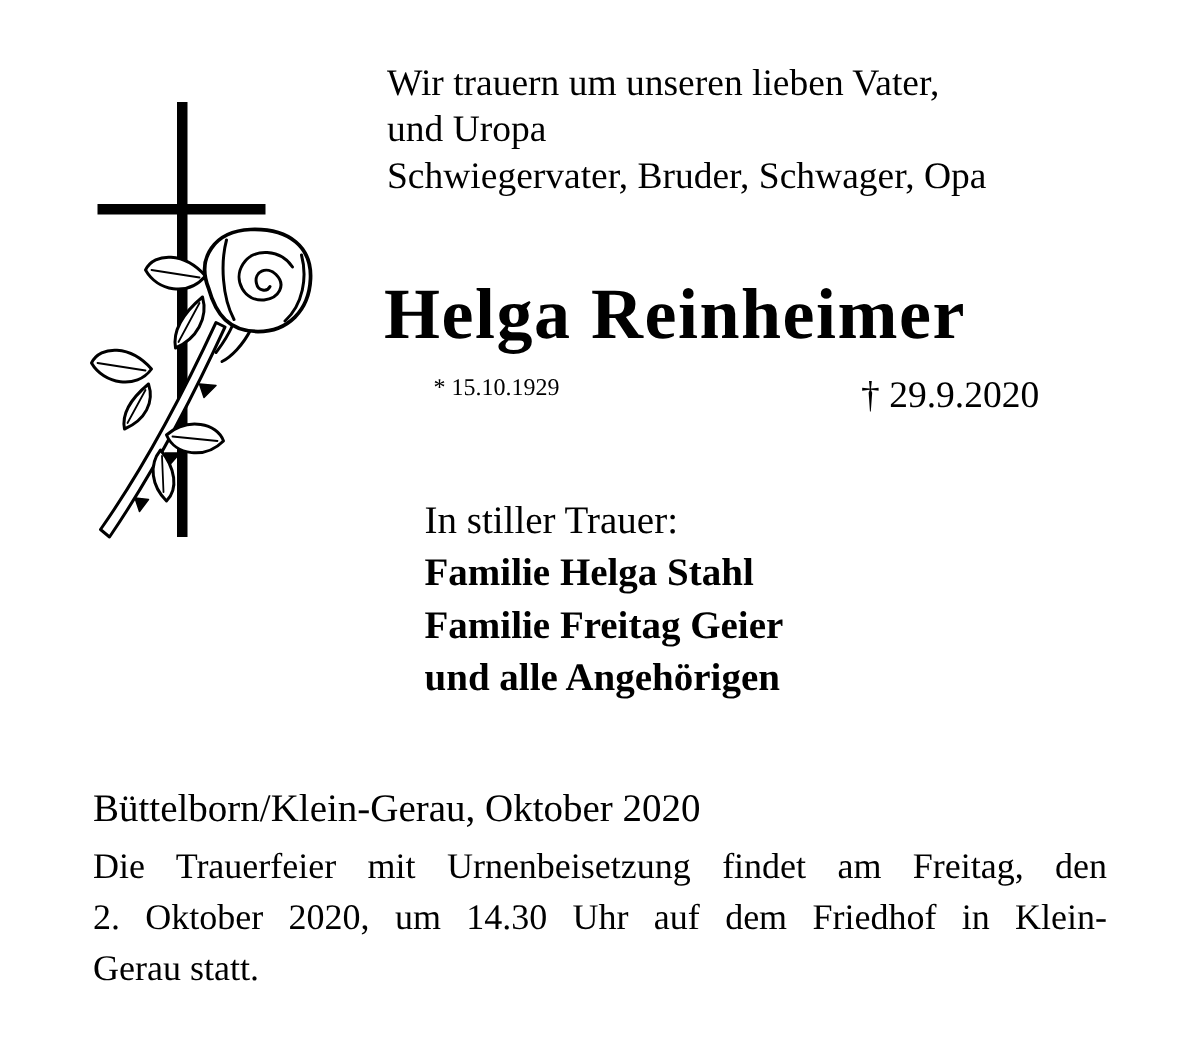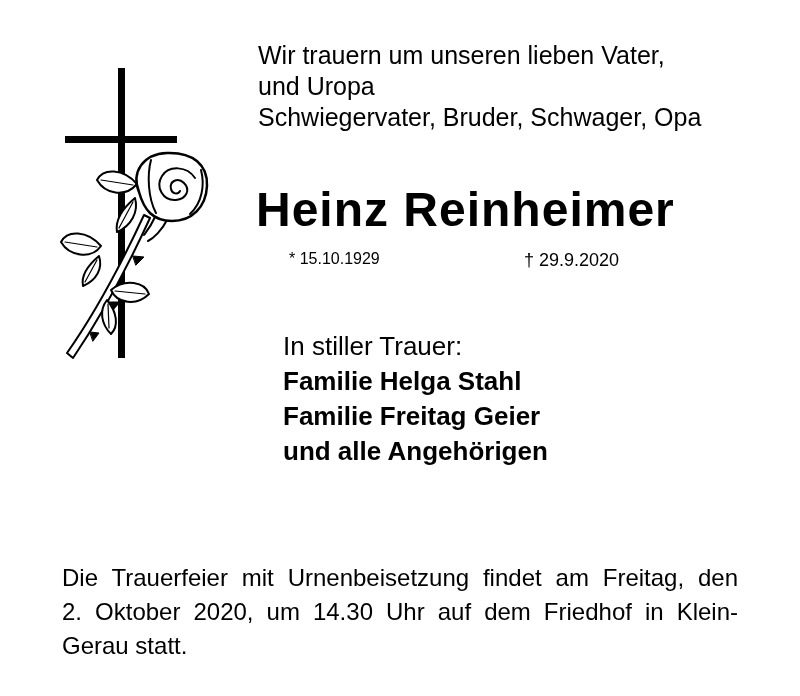--- a/index.html
+++ b/index.html
@@ -9,7 +9,7 @@
     height: 696px;
     background: #ffffff;
     color: #000000;
-    font-family: Liberation Sans, sans-serif;
+    font-family: Liberation Serif, serif;
     overflow: hidden;
   }
   .art {

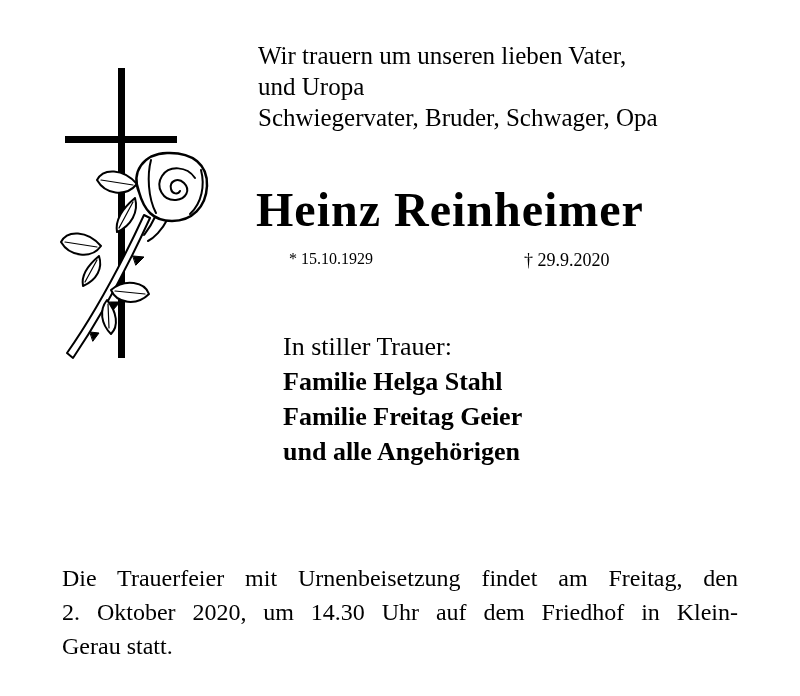--- a/index.html
+++ b/index.html
@@ -129,7 +129,7 @@
     <div>Schwiegervater, Bruder, Schwager, Opa</div>
   </div>
 
-  <h1 class="name">Heinz Reinheimer</h1>
+  <h1 class="name">Helga Reinheimer</h1>
 
   <div class="birth">* 15.10.1929</div>
   <div class="death">† 29.9.2020</div>

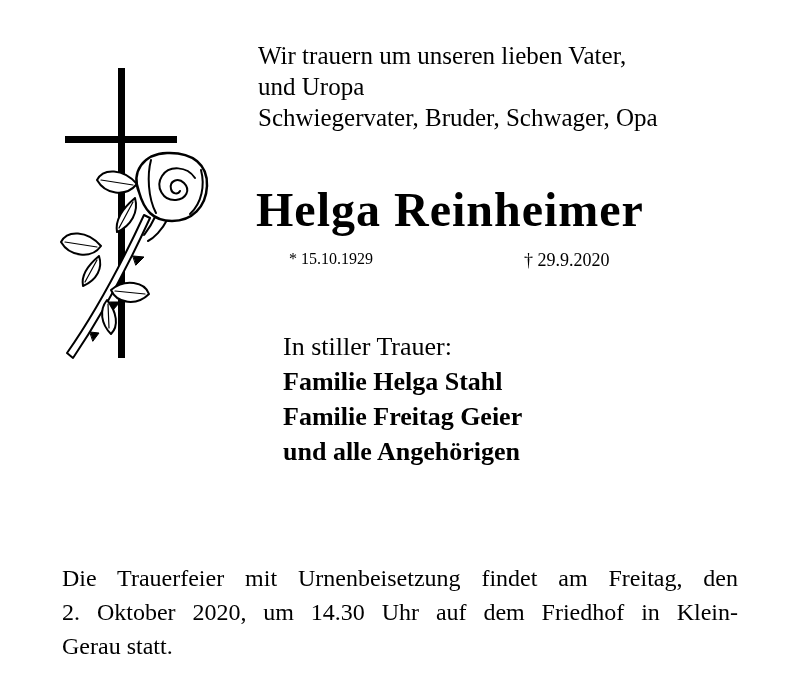--- a/index.html
+++ b/index.html
@@ -46,9 +46,9 @@
   }
   .death {
     position: absolute;
-    left: 524px;
+    left: 574px;
     top: 250px;
-    font-size: 18px;
+    font-size: 25px;
   }
   .mourning {
     position: absolute;

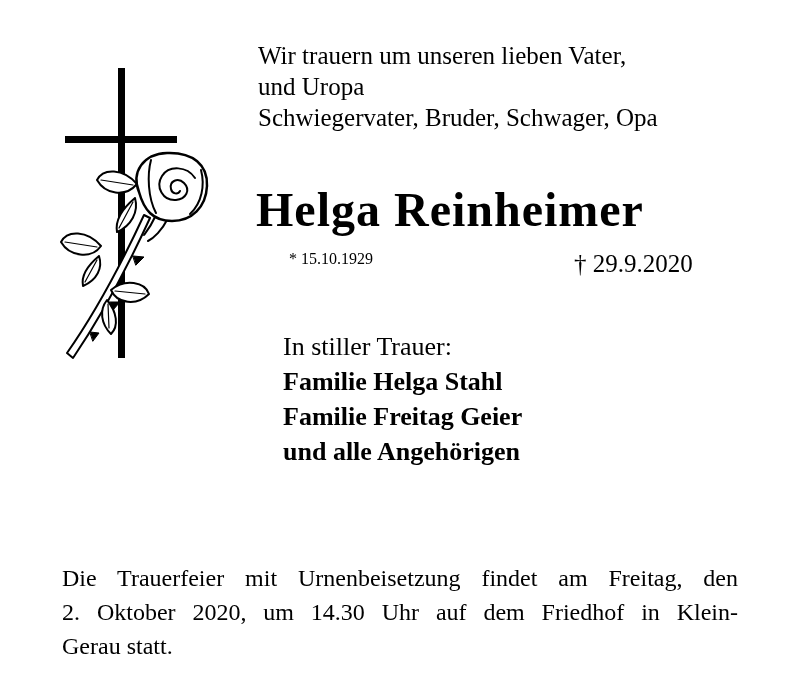--- a/index.html
+++ b/index.html
@@ -141,6 +141,7 @@
     <div class="mourner">und alle Angehörigen</div>
   </div>
 
+  <div class="place">Büttelborn/Klein-Gerau, Oktober 2020</div>
 
   <div class="funeral">
     <div class="jline">Die Trauerfeier mit Urnenbeisetzung findet am Freitag, den</div>

